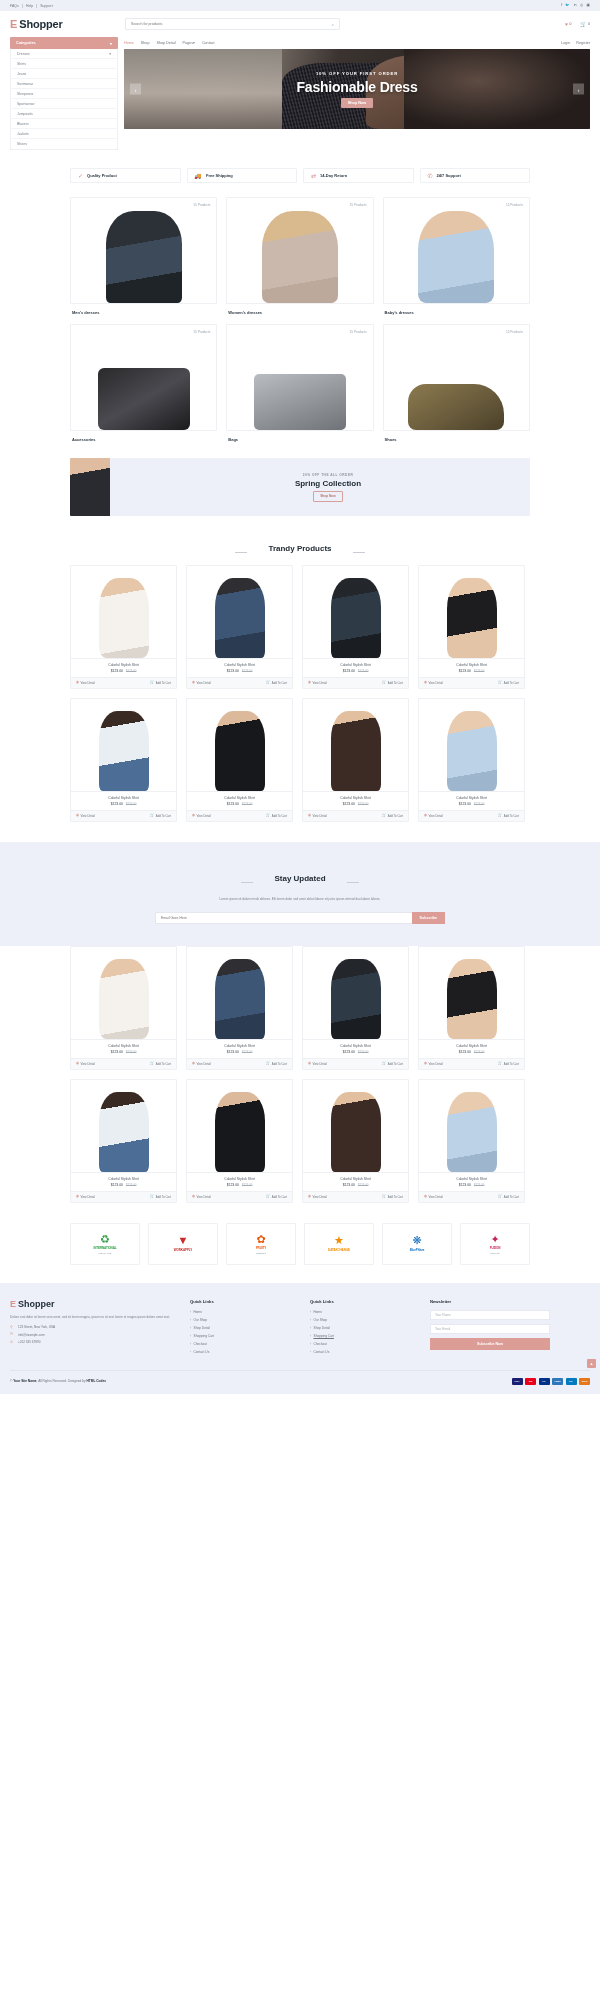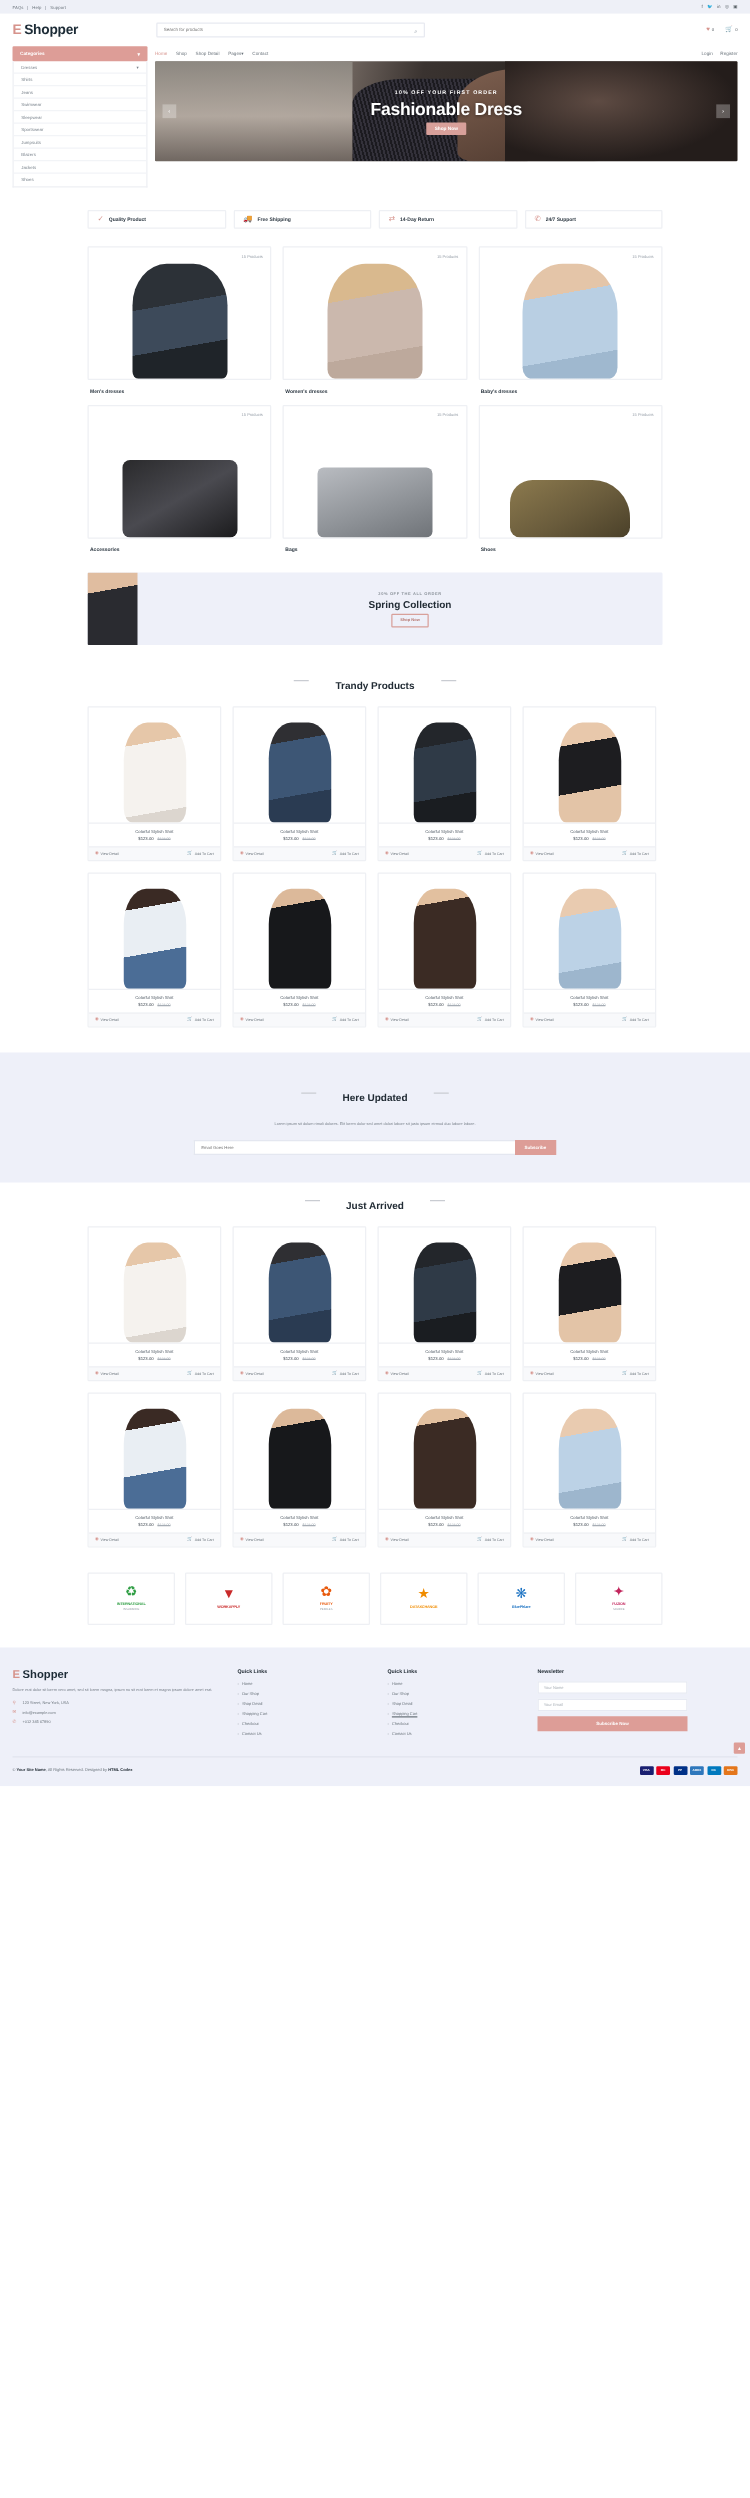--- a/index.html
+++ b/index.html
@@ -181,7 +181,7 @@
 
   
   .sect-title {
-    display: flex; align-items: flex-start; justify-content: center; gap: 21px;
+    display: flex; align-items: flex-end; justify-content: center; gap: 21px;
     padding: 14px 0 12px;
   }
   .sect-title .bar { width: 12px; height: .8px; background: #c9ccd2; }

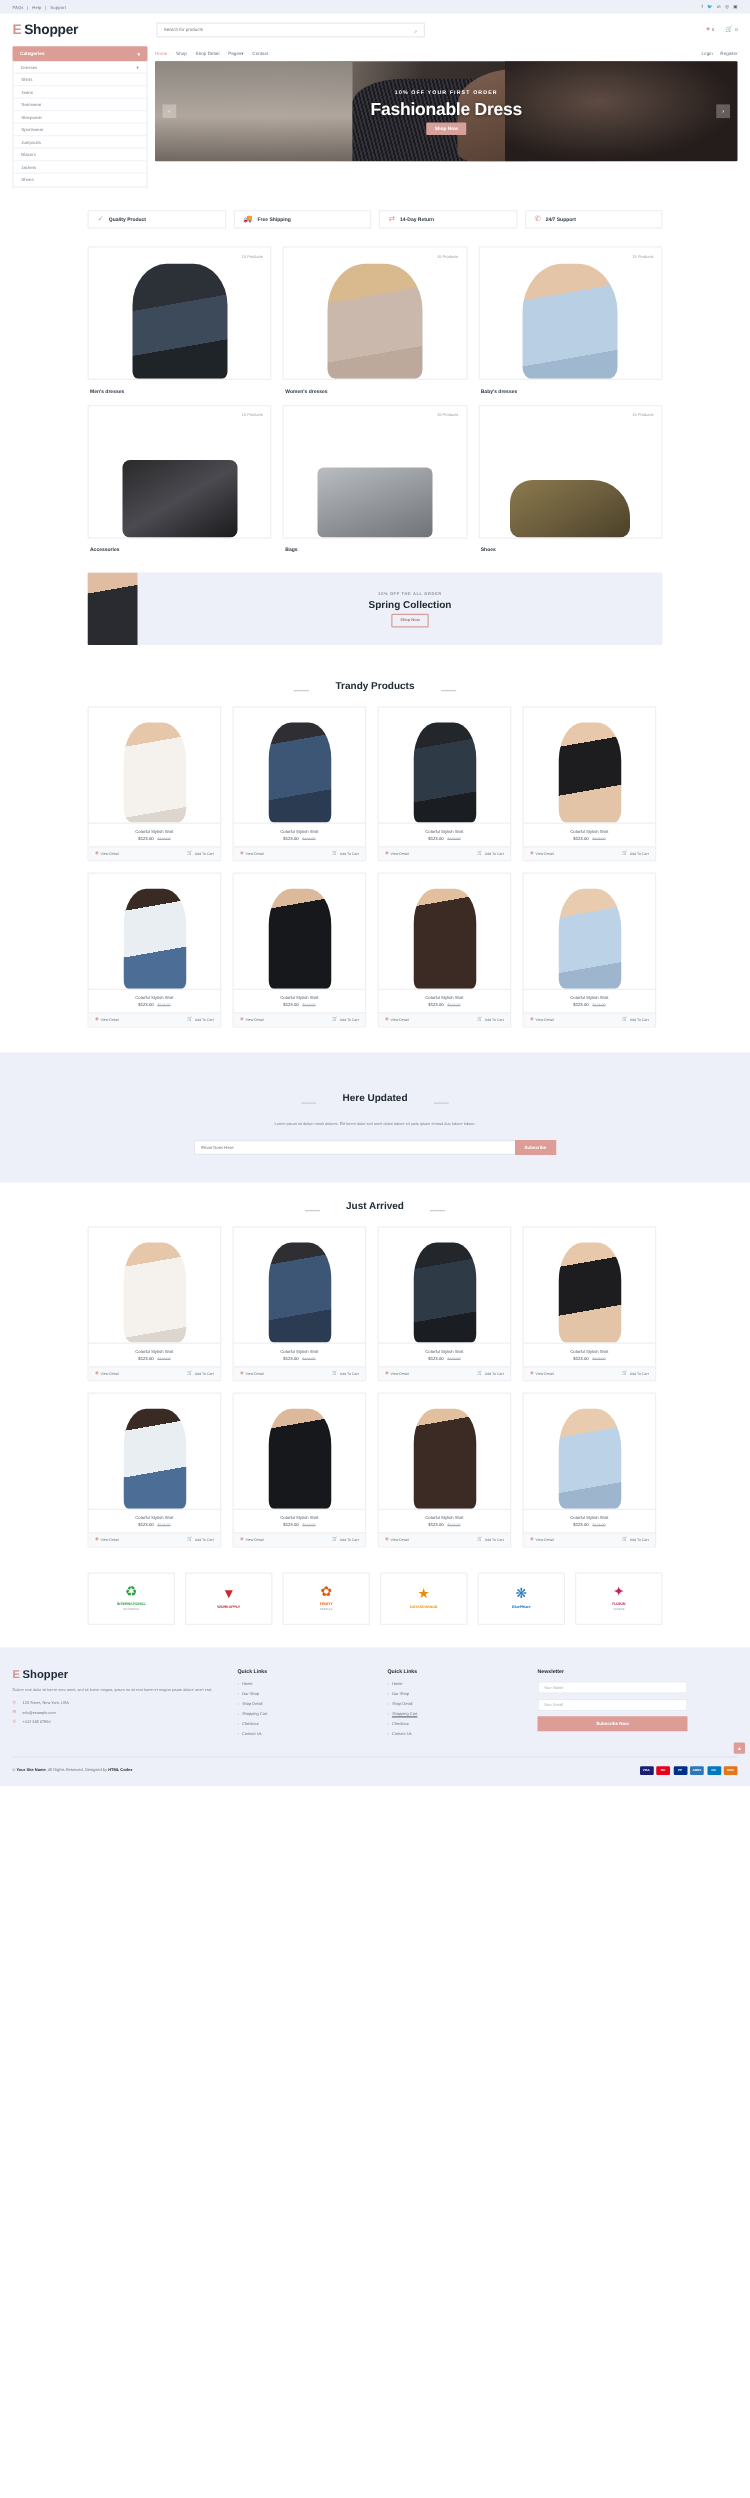--- a/index.html
+++ b/index.html
@@ -673,7 +673,7 @@
     <div class="news-inner">
       <div class="sect-title">
         <span class="bar"></span>
-        <h2>Here Updated</h2>
+        <h2>Stay Updated</h2>
         <span class="bar"></span>
       </div>
       <div class="news-desc">Lorem ipsum sit dolum rimali dolores. Elit lorem dolor sed amet dolori labore sit justo ipsum eirmod duo labore labore.</div>

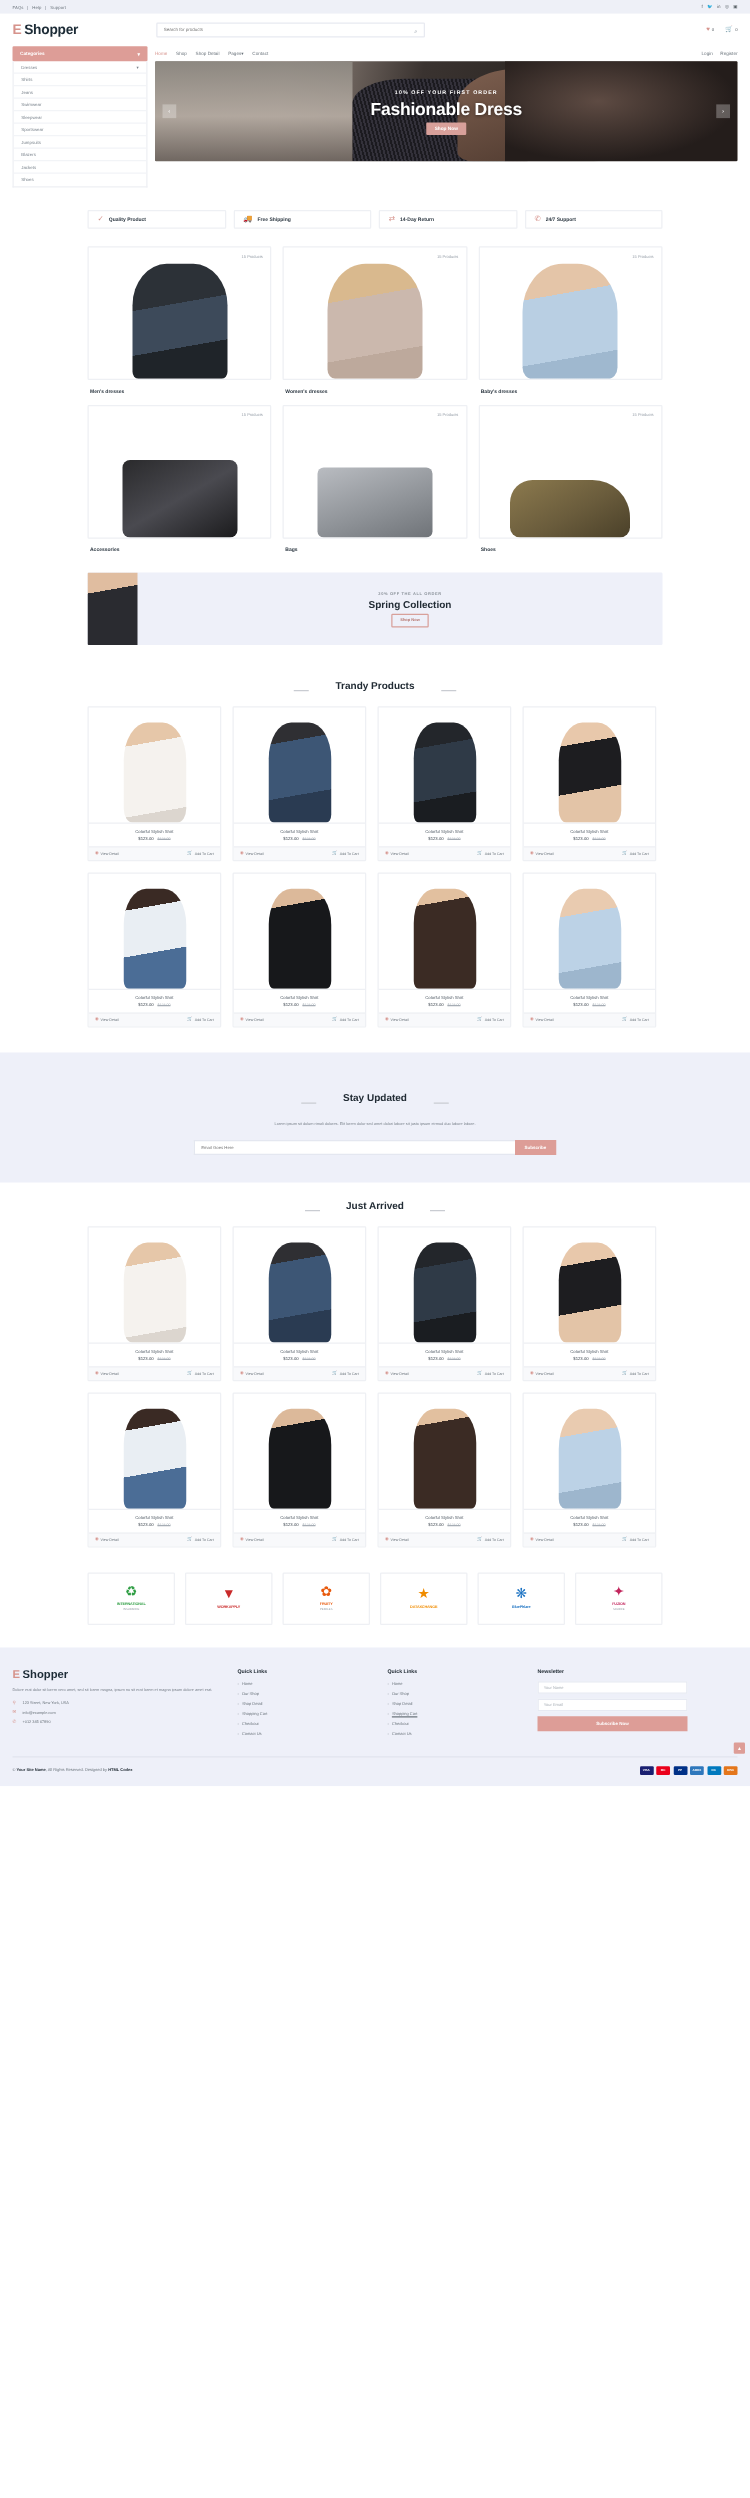--- a/index.html
+++ b/index.html
@@ -686,11 +686,6 @@
 
   <div class="container">
 
-    <div class="sect-title">
-      <span class="bar"></span>
-      <h2>Just Arrived</h2>
-      <span class="bar"></span>
-    </div>
     <div class="prod-grid" id="arrived-grid">
         <div class="prod">
           <div class="prod-img">

